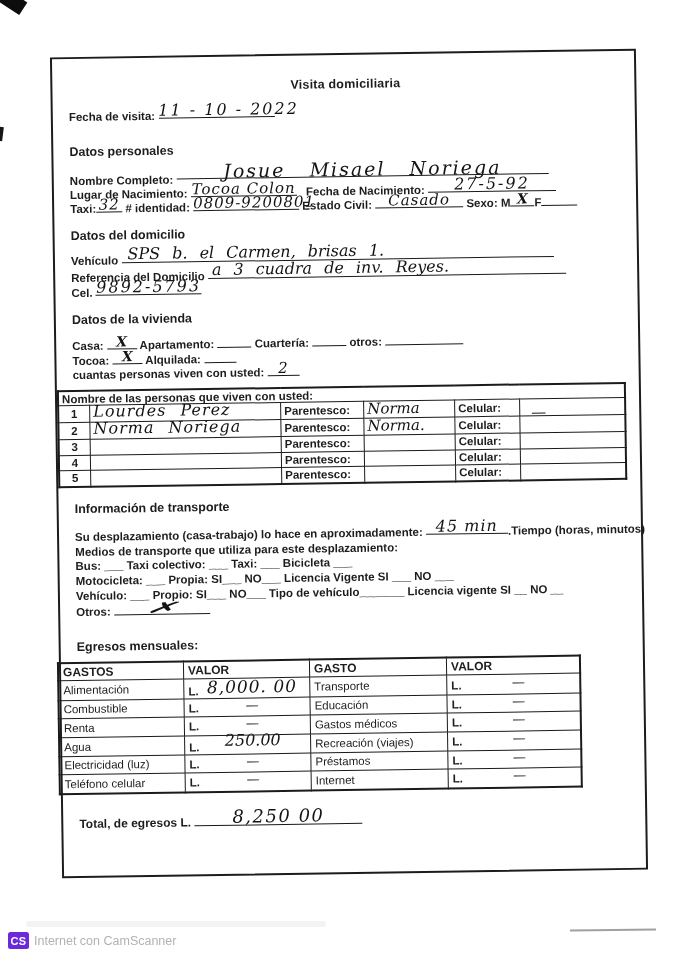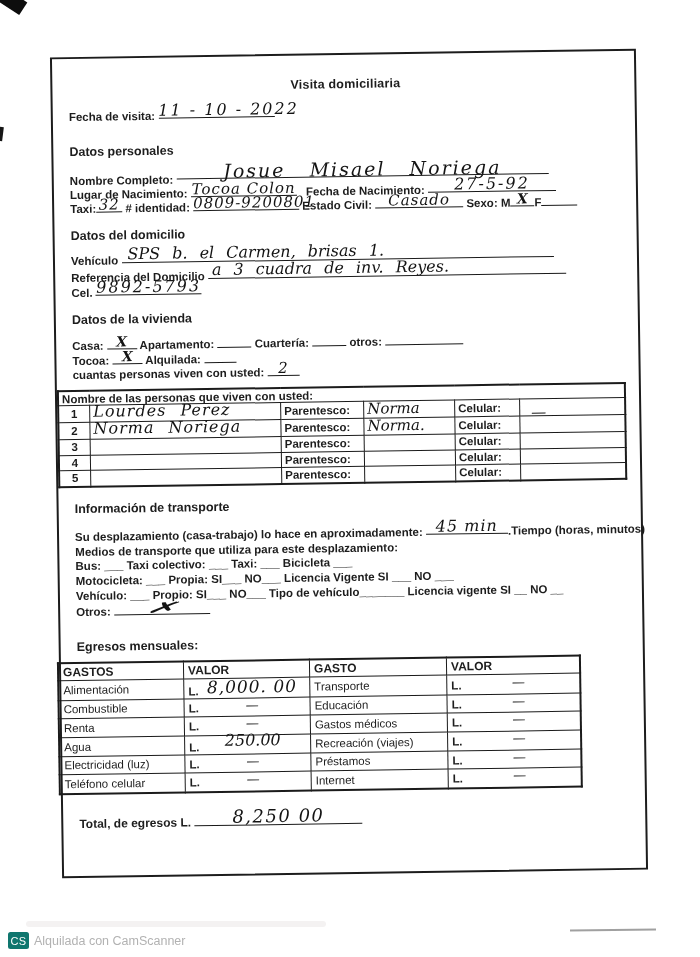--- a/index.html
+++ b/index.html
@@ -64,9 +64,9 @@
   .total-line .uline{height:15px;}
   .total-line .hw{font-size:18px;top:-3px;letter-spacing:1.5px;}
   
-  .cs-badge{position:absolute;left:8px;top:932px;width:21px;height:17px;background:#0f766e;color:#ffffff;
+  .cs-badge{position:absolute;left:8px;top:932px;width:21px;height:17px;background:#6d28d9;color:#ffffff;
     border-radius:2.5px;display:flex;align-items:center;justify-content:center;
-    font-size:11px;font-weight:400;letter-spacing:.3px;}
+    font-size:11px;font-weight:700;letter-spacing:.3px;}
   .cs-text{position:absolute;left:34px;top:934px;color:#b2b2b2;font-size:12.5px;}
   
   .mt-fecha{margin-top:13px;}

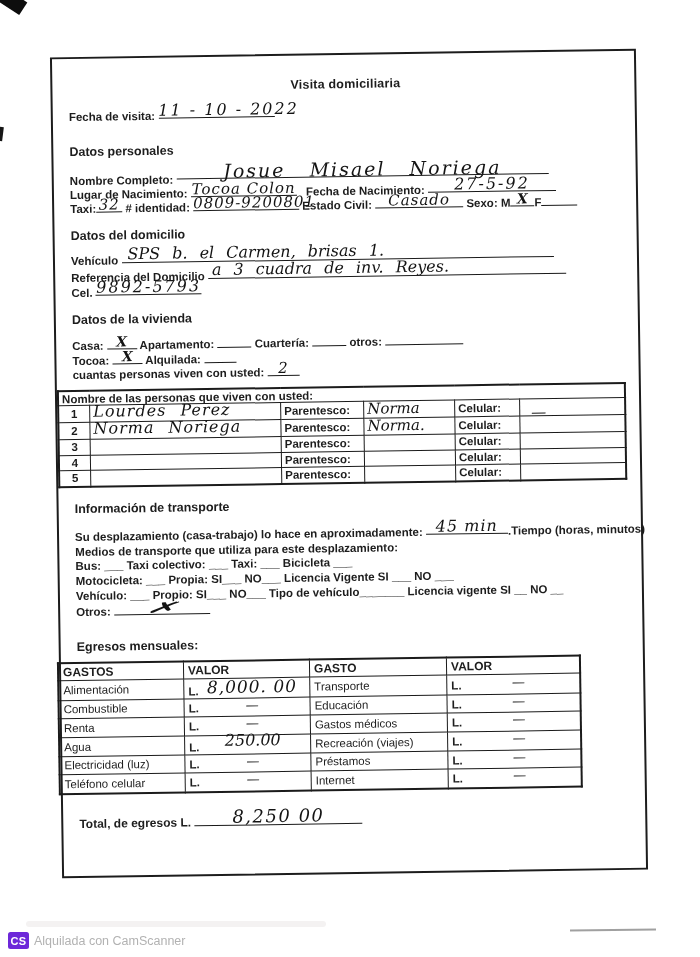--- a/index.html
+++ b/index.html
@@ -344,6 +344,6 @@
 </div>
 
 <div class="cs-badge">CS</div>
-<div class="cs-text">Alquilada con CamScanner</div>
+<div class="cs-text">Internet con CamScanner</div>
 
 </body></html>

